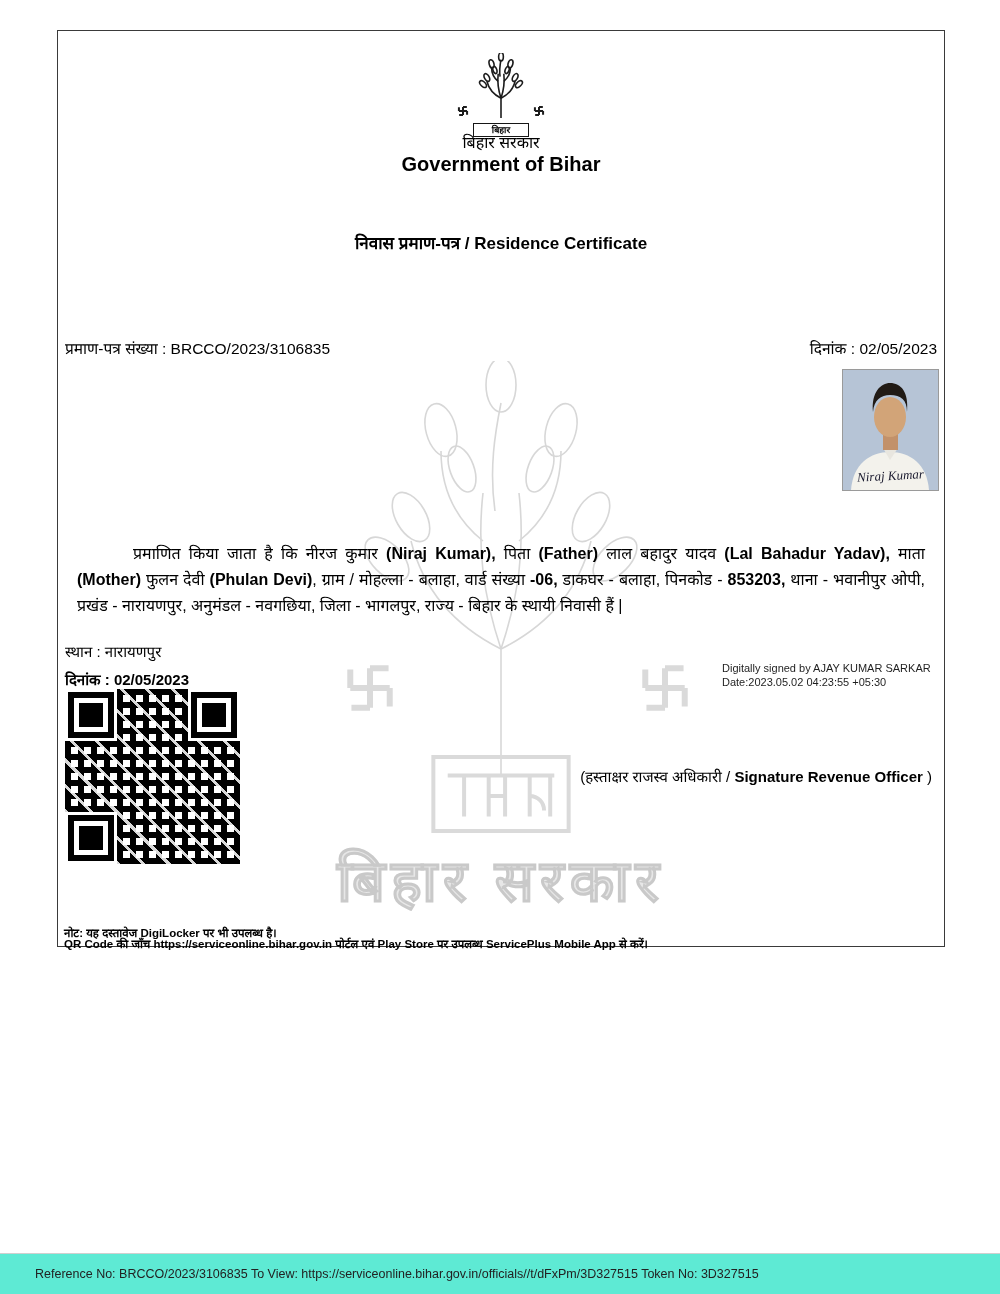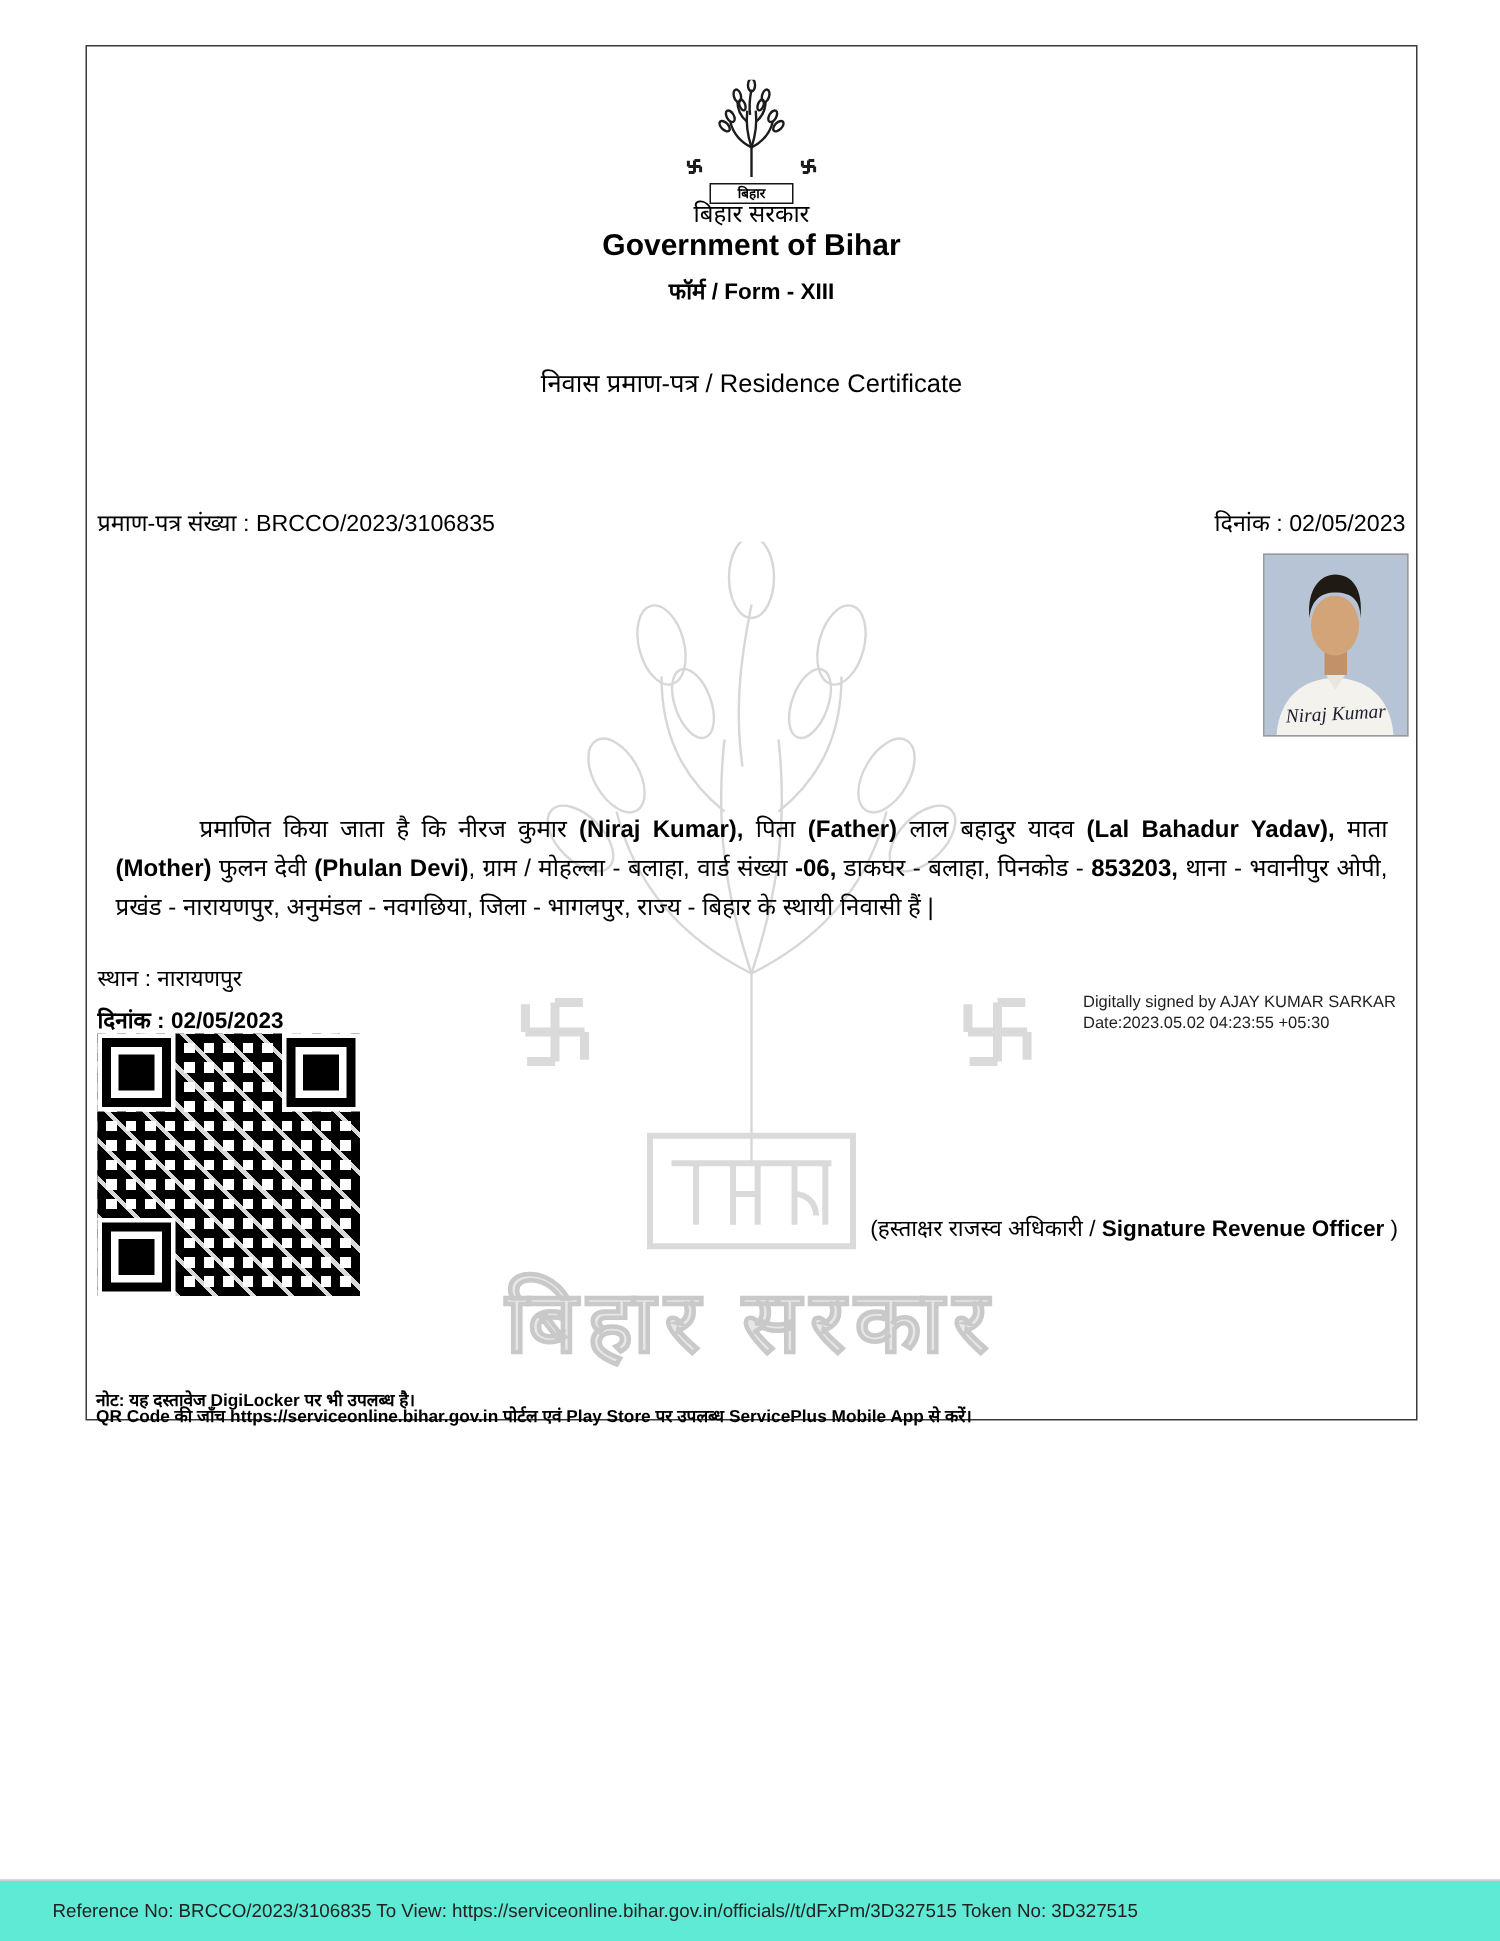--- a/index.html
+++ b/index.html
@@ -138,7 +138,6 @@
 
     <div class="abs center h-hi">बिहार सरकार</div>
     <div class="abs center h-en">Government of Bihar</div>
-    <div class="abs center h-form">फॉर्म / Form - XIII</div>
     <div class="abs center h-title">निवास प्रमाण-पत्र / Residence Certificate</div>
 
 

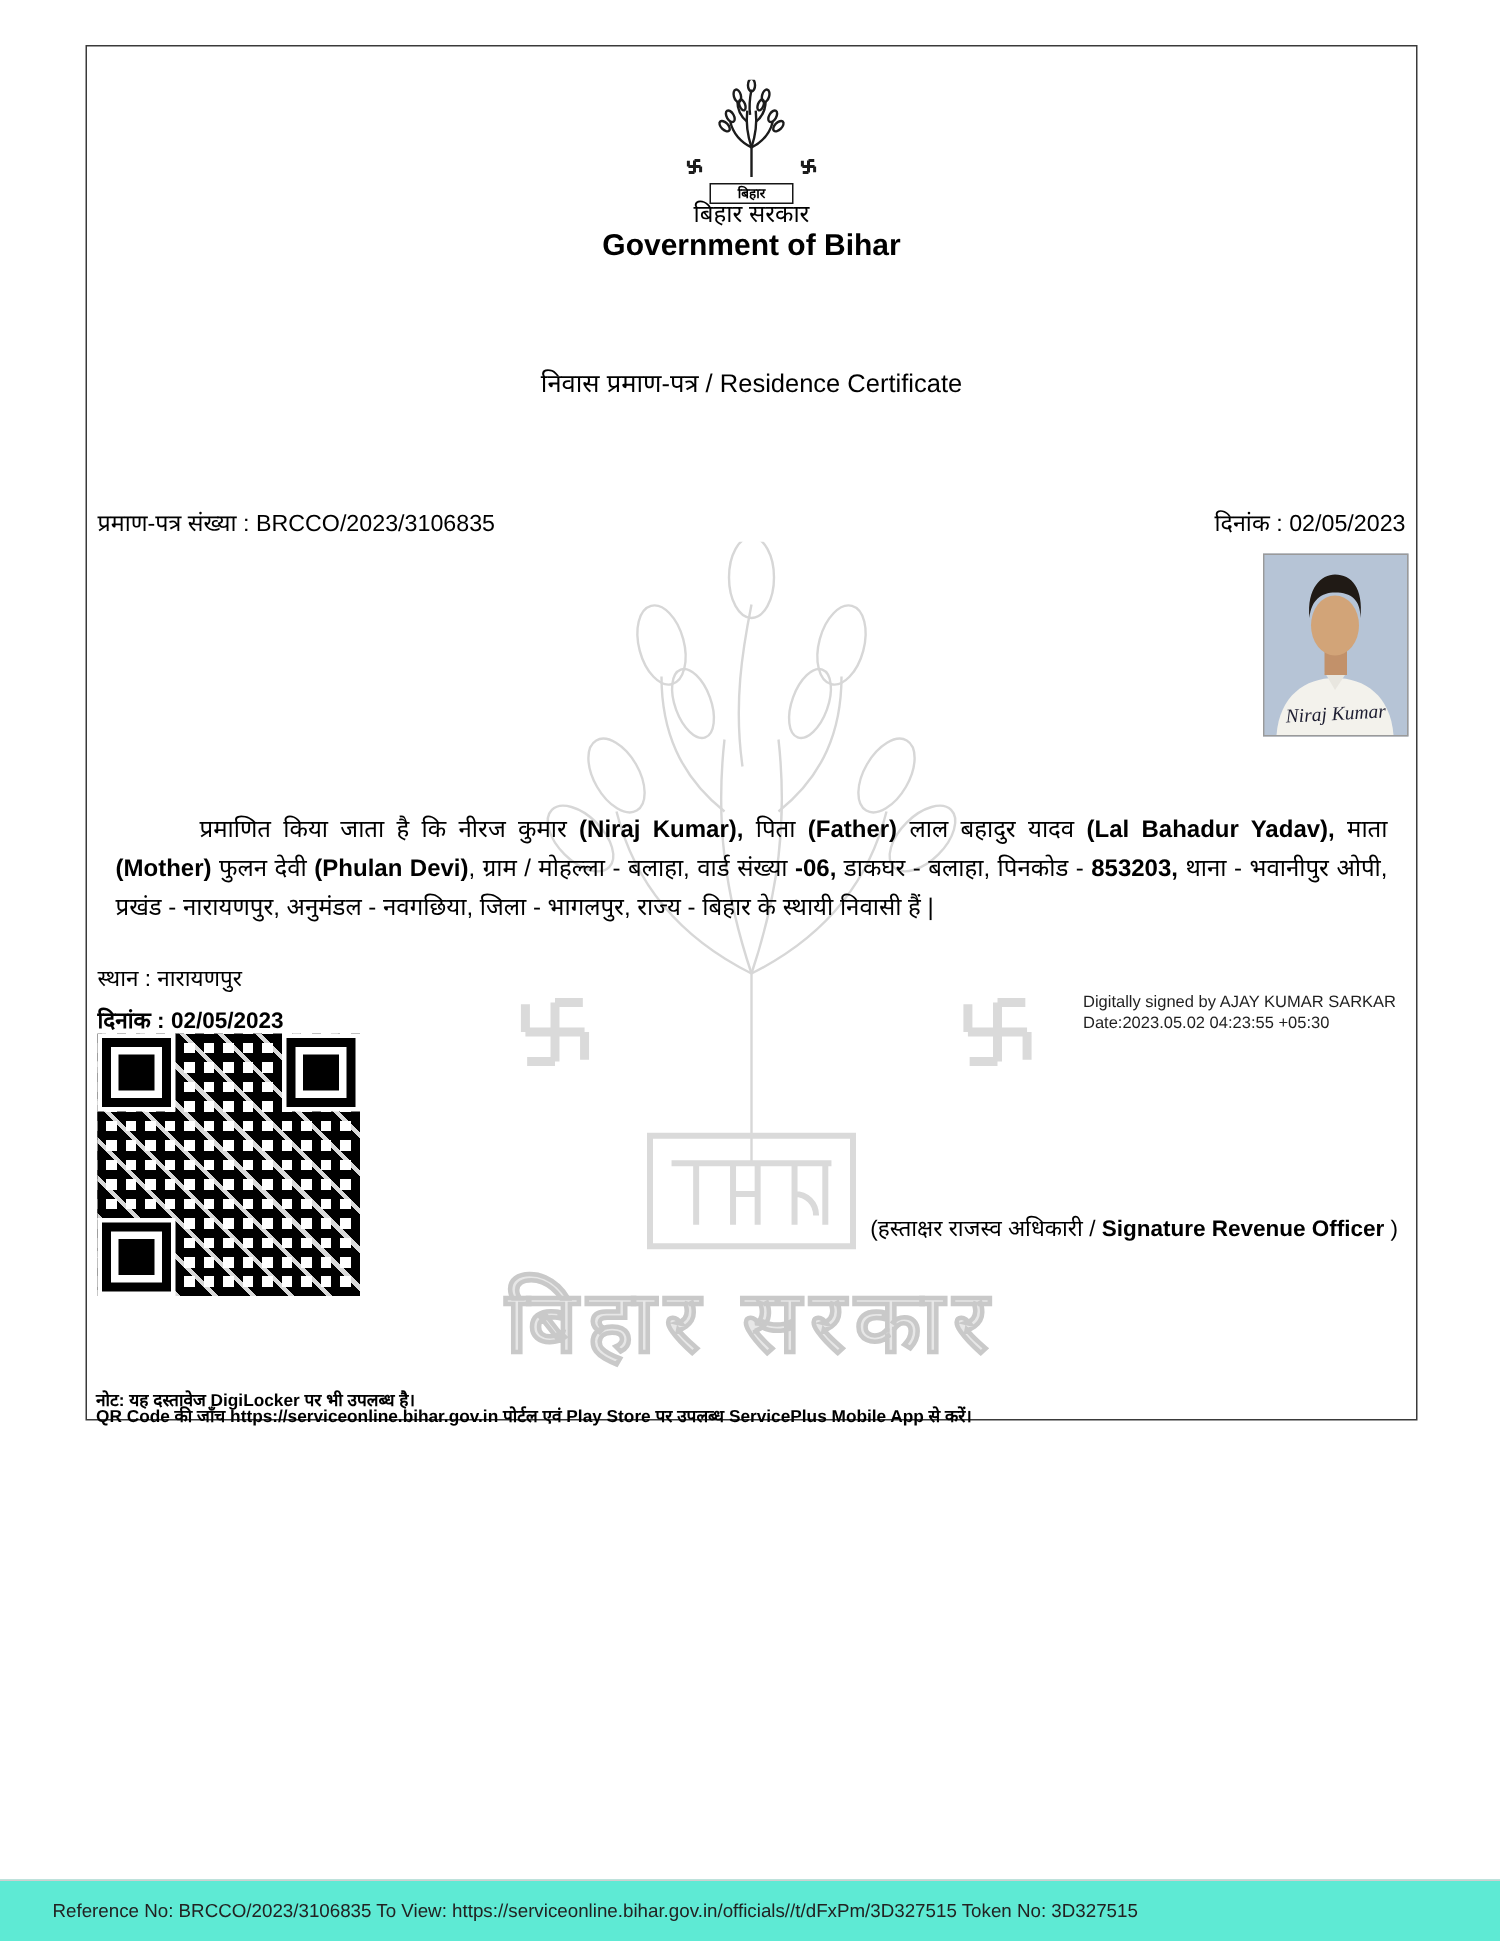--- a/index.html
+++ b/index.html
@@ -31,7 +31,7 @@
   .h-hi{top:100px;font-size:16px;}
   .h-en{top:122px;font-size:20px;font-weight:bold;}
   .h-form{top:152px;font-size:15px;font-weight:bold;}
-  .h-title{top:212px;font-size:17px;font-weight:normal;}
+  .h-title{top:200px;font-size:17px;font-weight:bold;}
   .h-district{top:228px;font-size:16px;}
   .h-district b{font-weight:bold;}
 

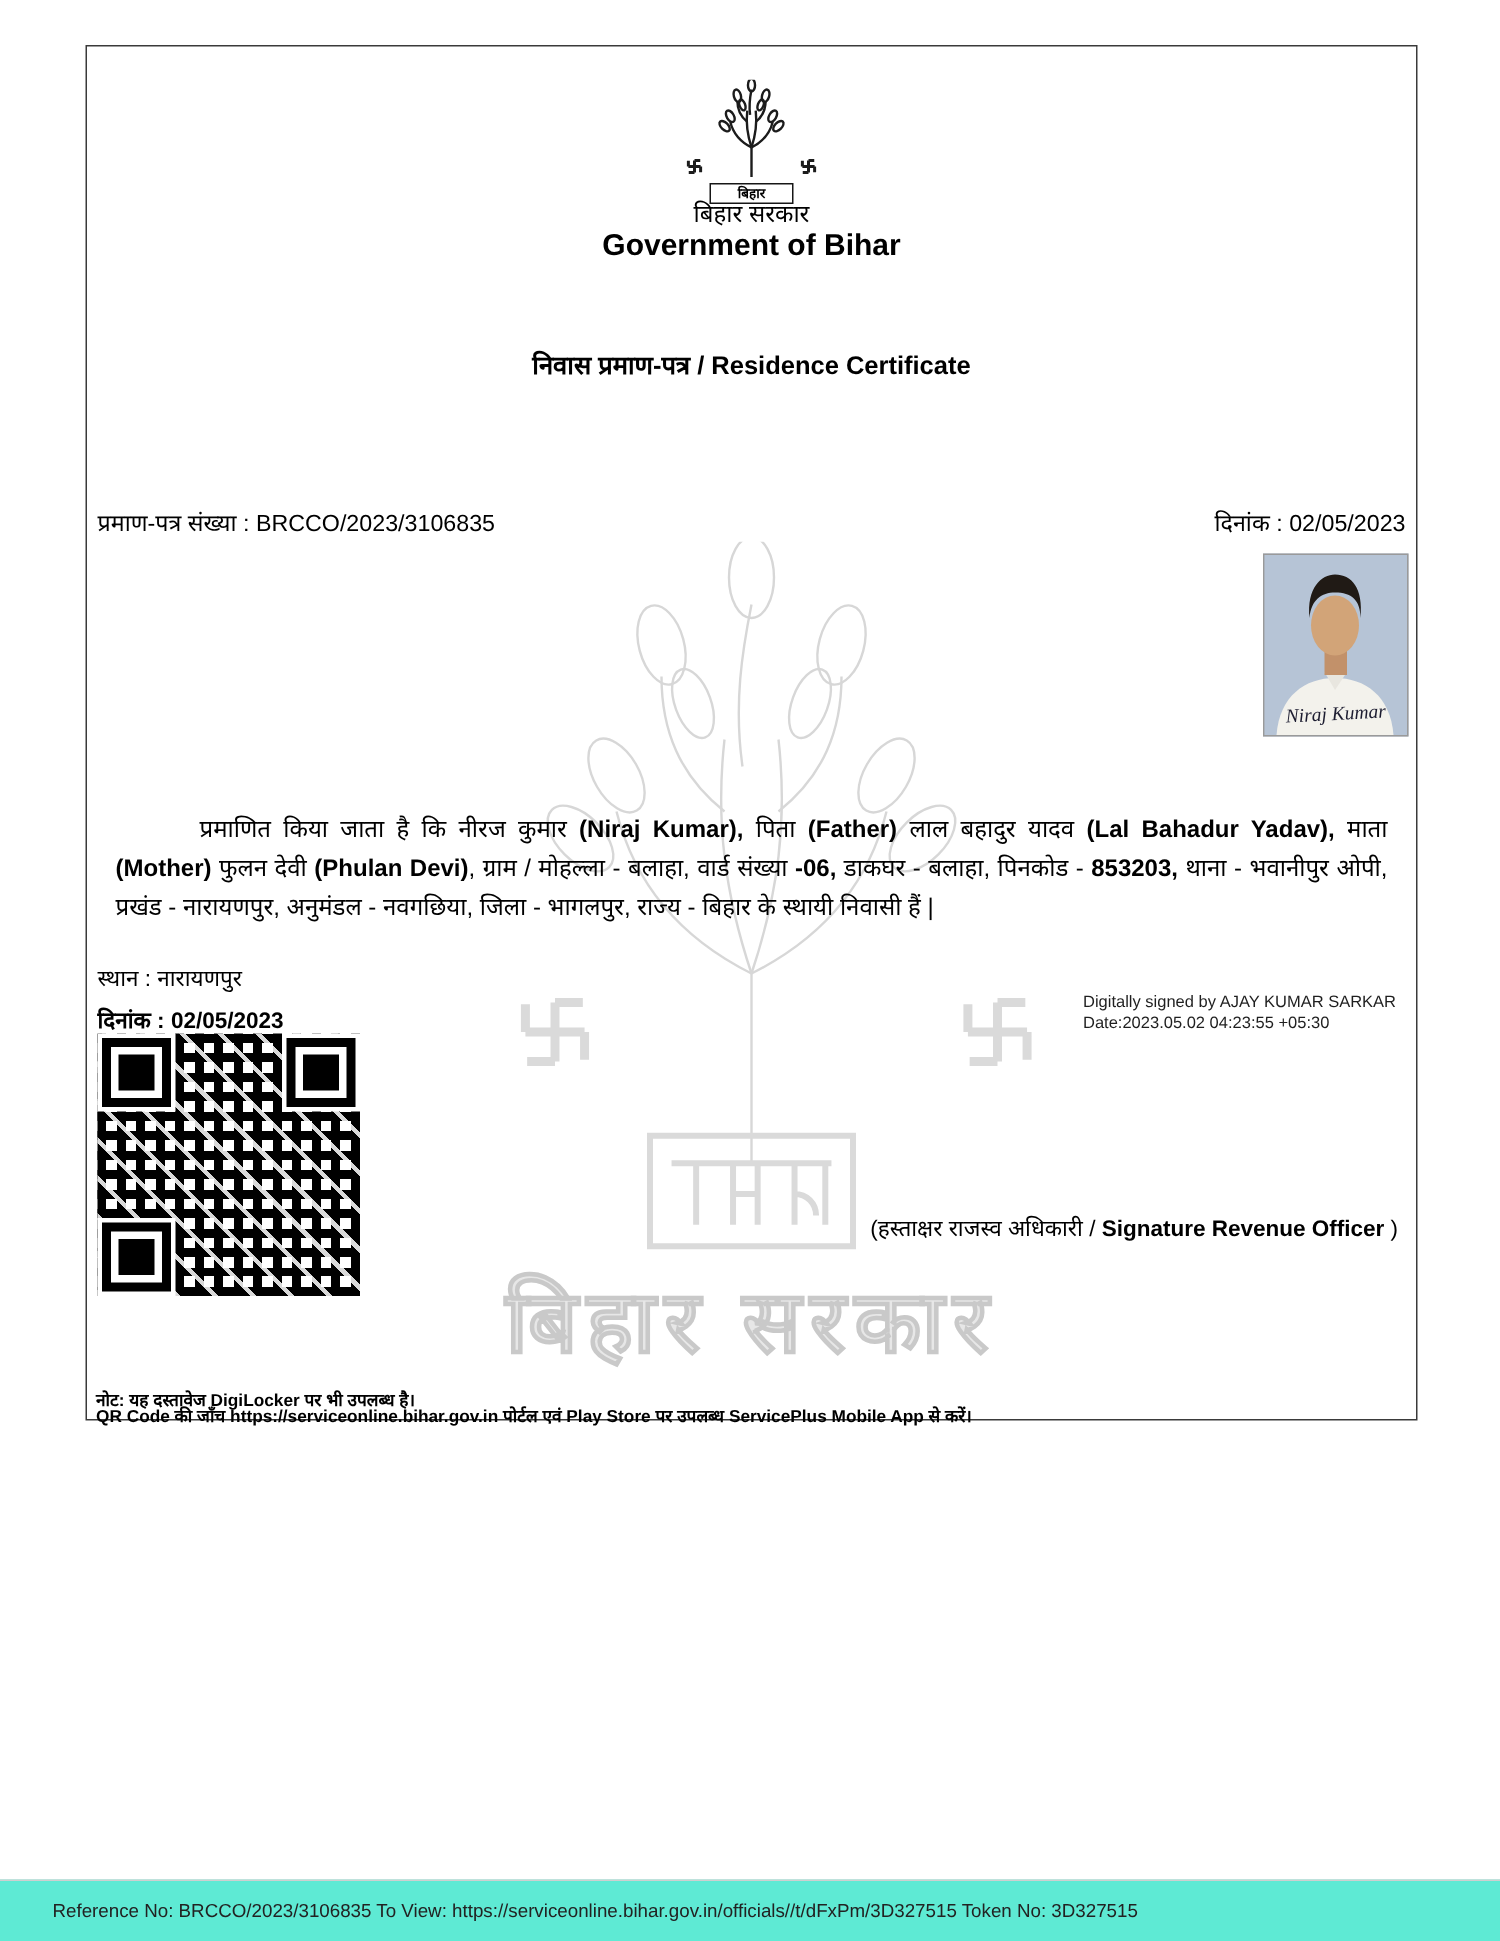--- a/index.html
+++ b/index.html
@@ -58,7 +58,7 @@
   .qr-finder::after{content:"";position:absolute;inset:5px;background:#000;}
   .qr-finder.tl{top:3px;left:3px;} .qr-finder.tr{top:3px;right:3px;} .qr-finder.bl{bottom:3px;left:3px;}
 
-  .officer-line{top:777px;right:12px;font-size:15px;white-space:nowrap;}
+  .officer-line{top:735px;right:12px;font-size:15px;white-space:nowrap;}
   .officer-line b{font-weight:bold;}
 
   .note1{top:877px;left:6px;font-size:11.5px;font-weight:bold;margin-top:28px;}

